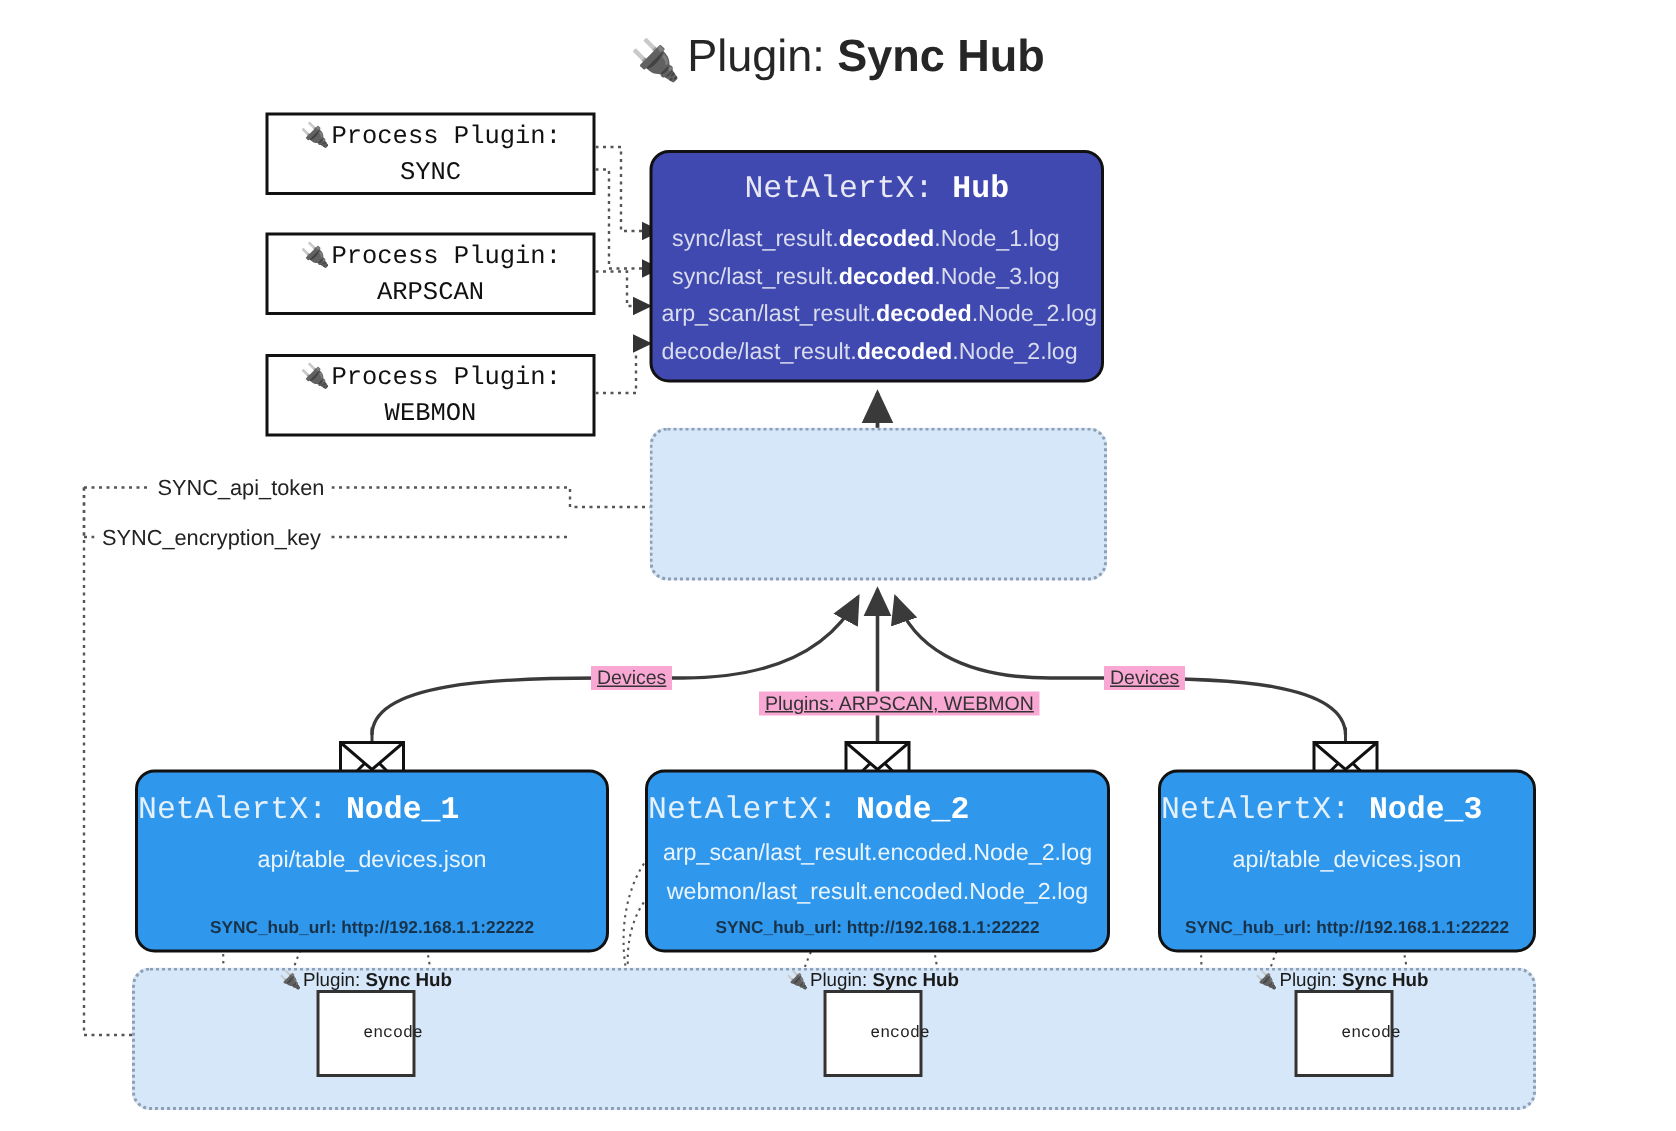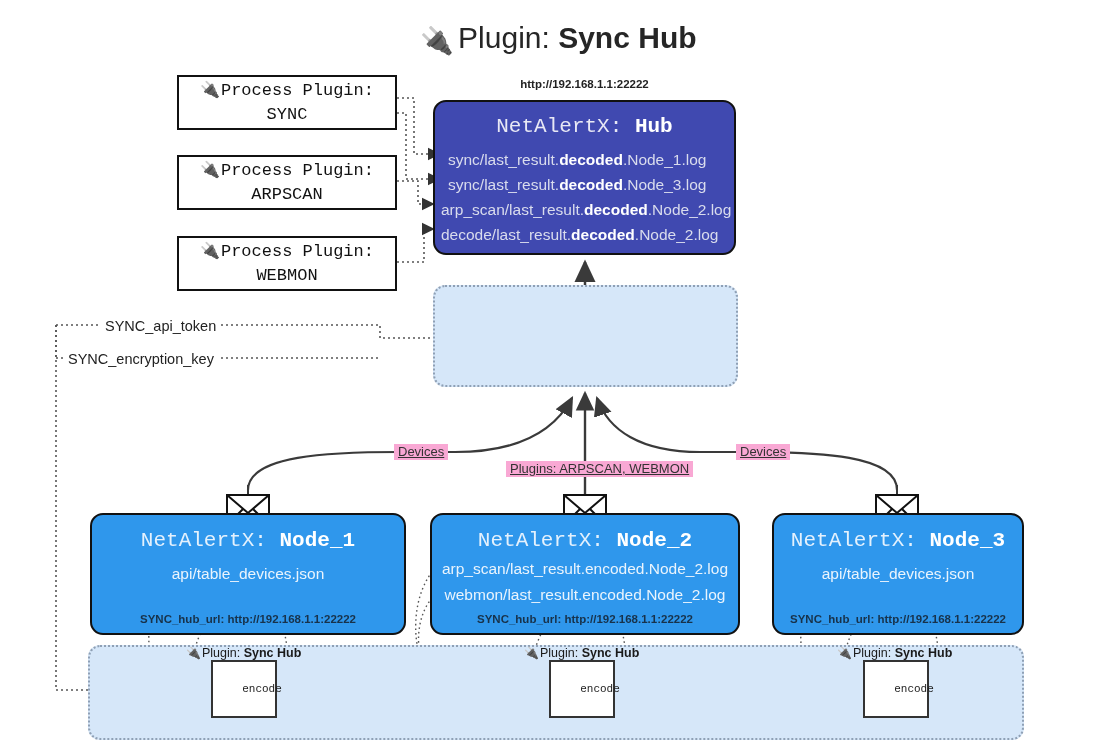--- a/index.html
+++ b/index.html
@@ -211,7 +211,6 @@
     <div class="l2">WEBMON</div>
   </div>
 
-  <div class="hub-url">http://192.168.1.1:22222</div>
   <div class="hub">
     <div class="hub-title">
       <span>NetAlertX:</span>

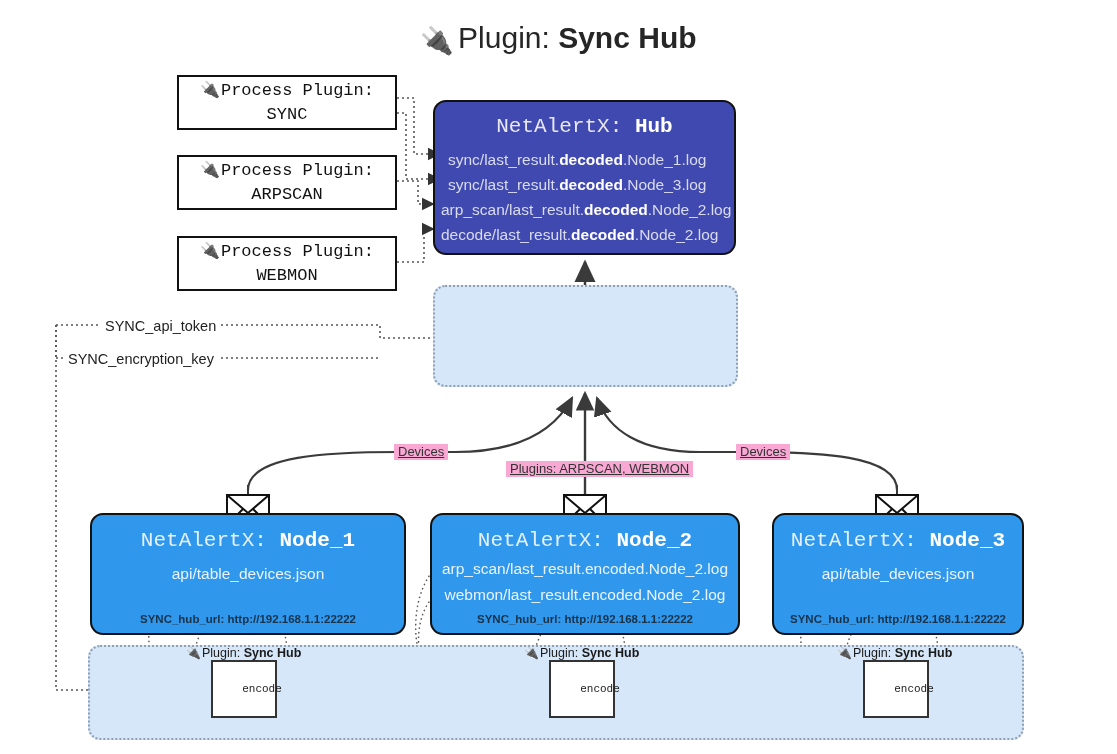--- a/index.html
+++ b/index.html
@@ -87,7 +87,7 @@
     border-radius:13px;box-sizing:border-box;overflow:hidden;
   }
   .node-title{
-    margin-top:12px;text-align:center;
+    margin-top:12px;
     font-family:"Liberation Mono", monospace;
     font-size:21px;line-height:27px;color:#e4f1fd;
   }

